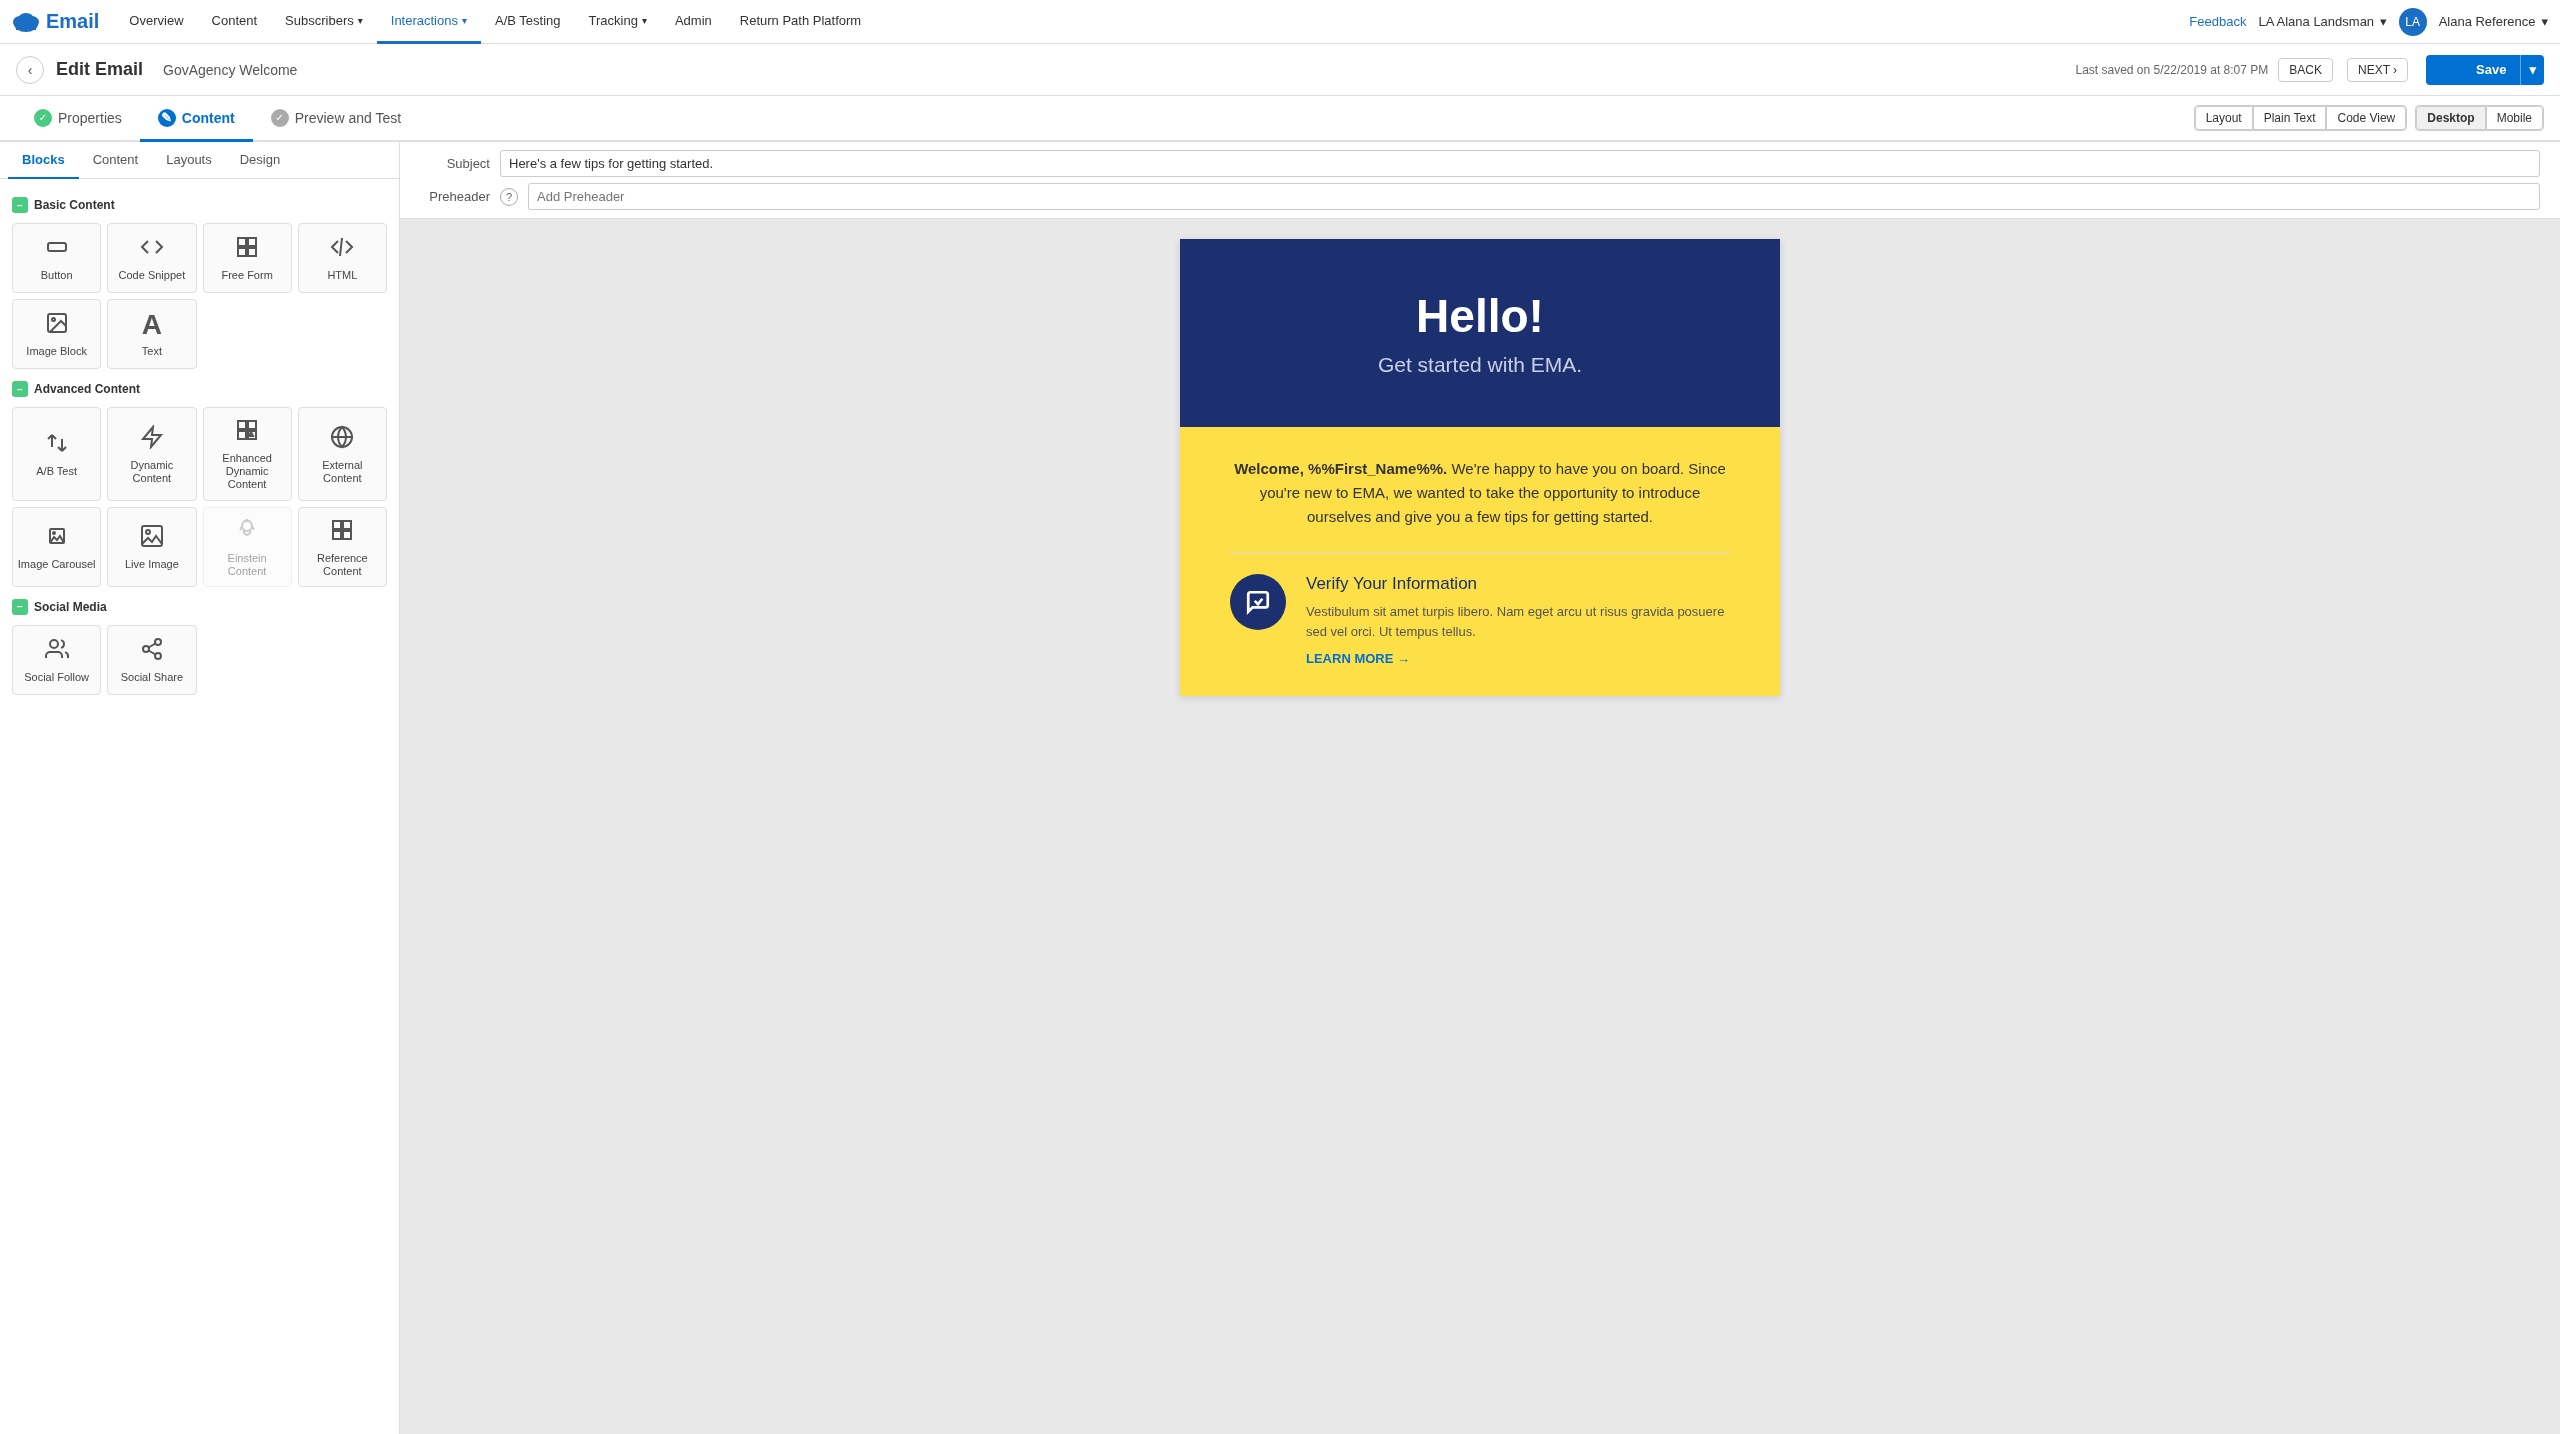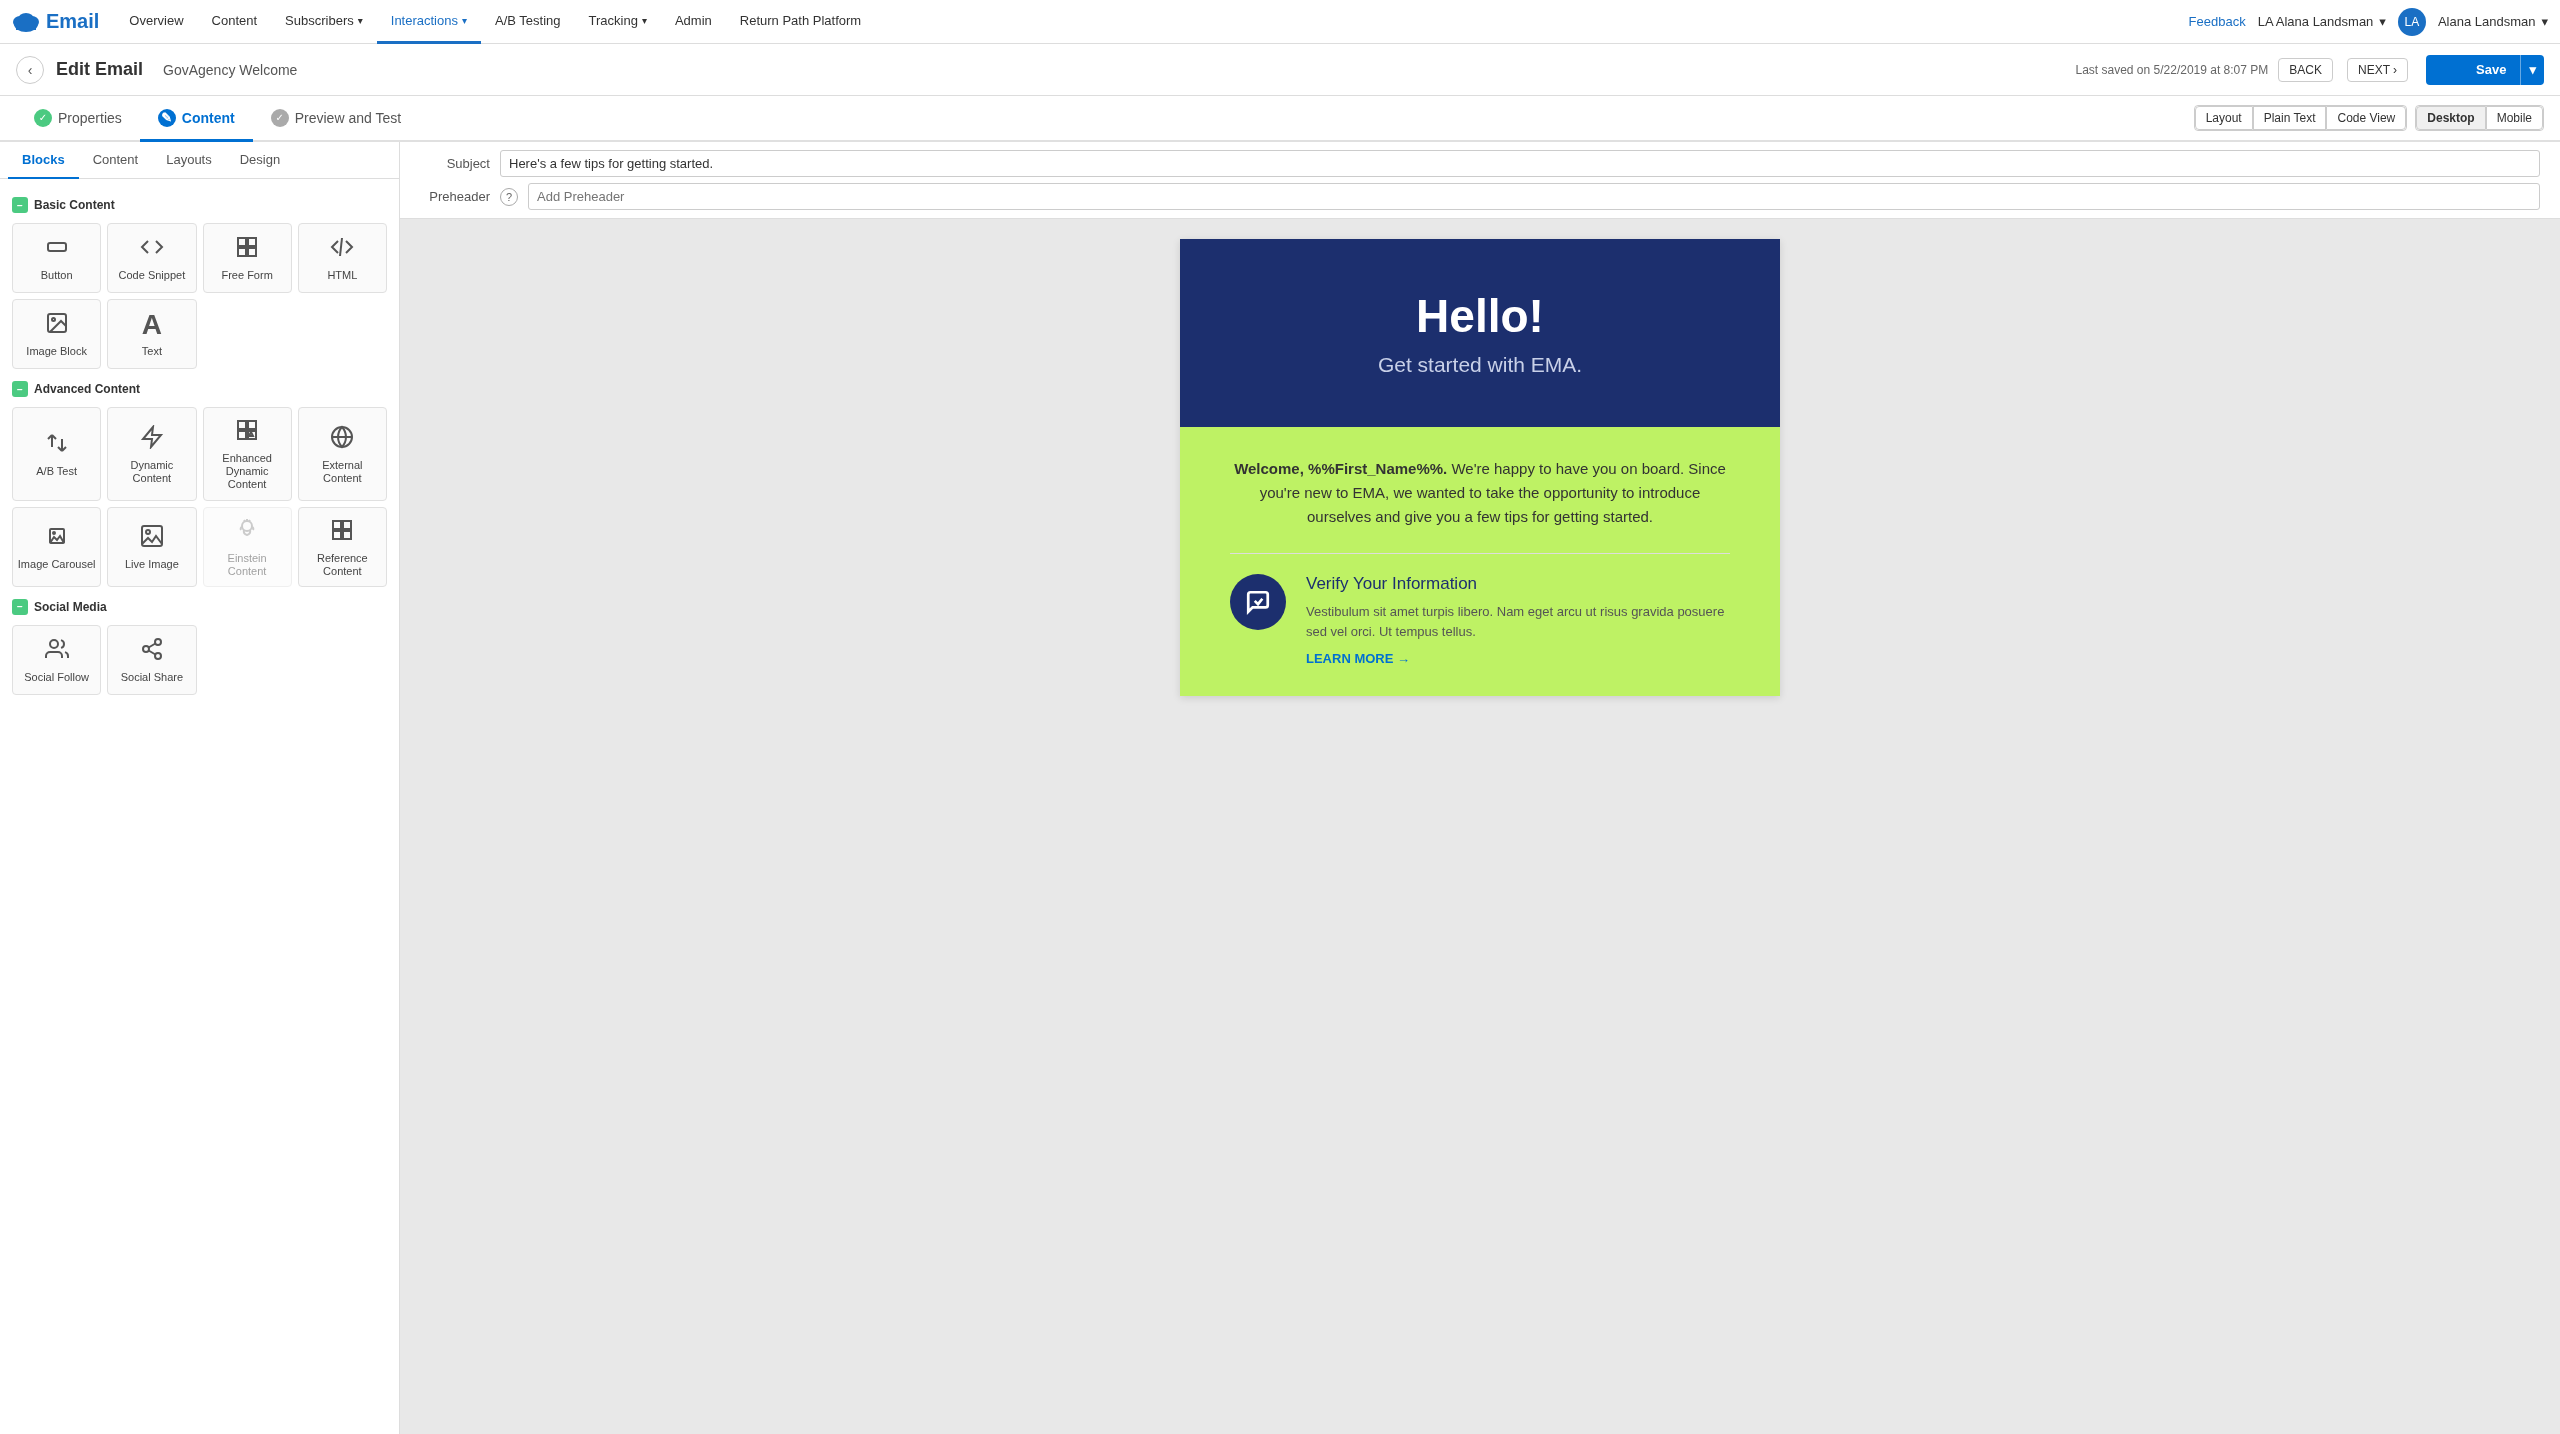--- a/index.html
+++ b/index.html
@@ -199,7 +199,7 @@
       <span>LA</span>
     </div>
     <div class="user-info">
-      <span>Alana Landsman</span>
+      <span>Alana Reference</span>
       <span>▾</span>
     </div>
   </div>

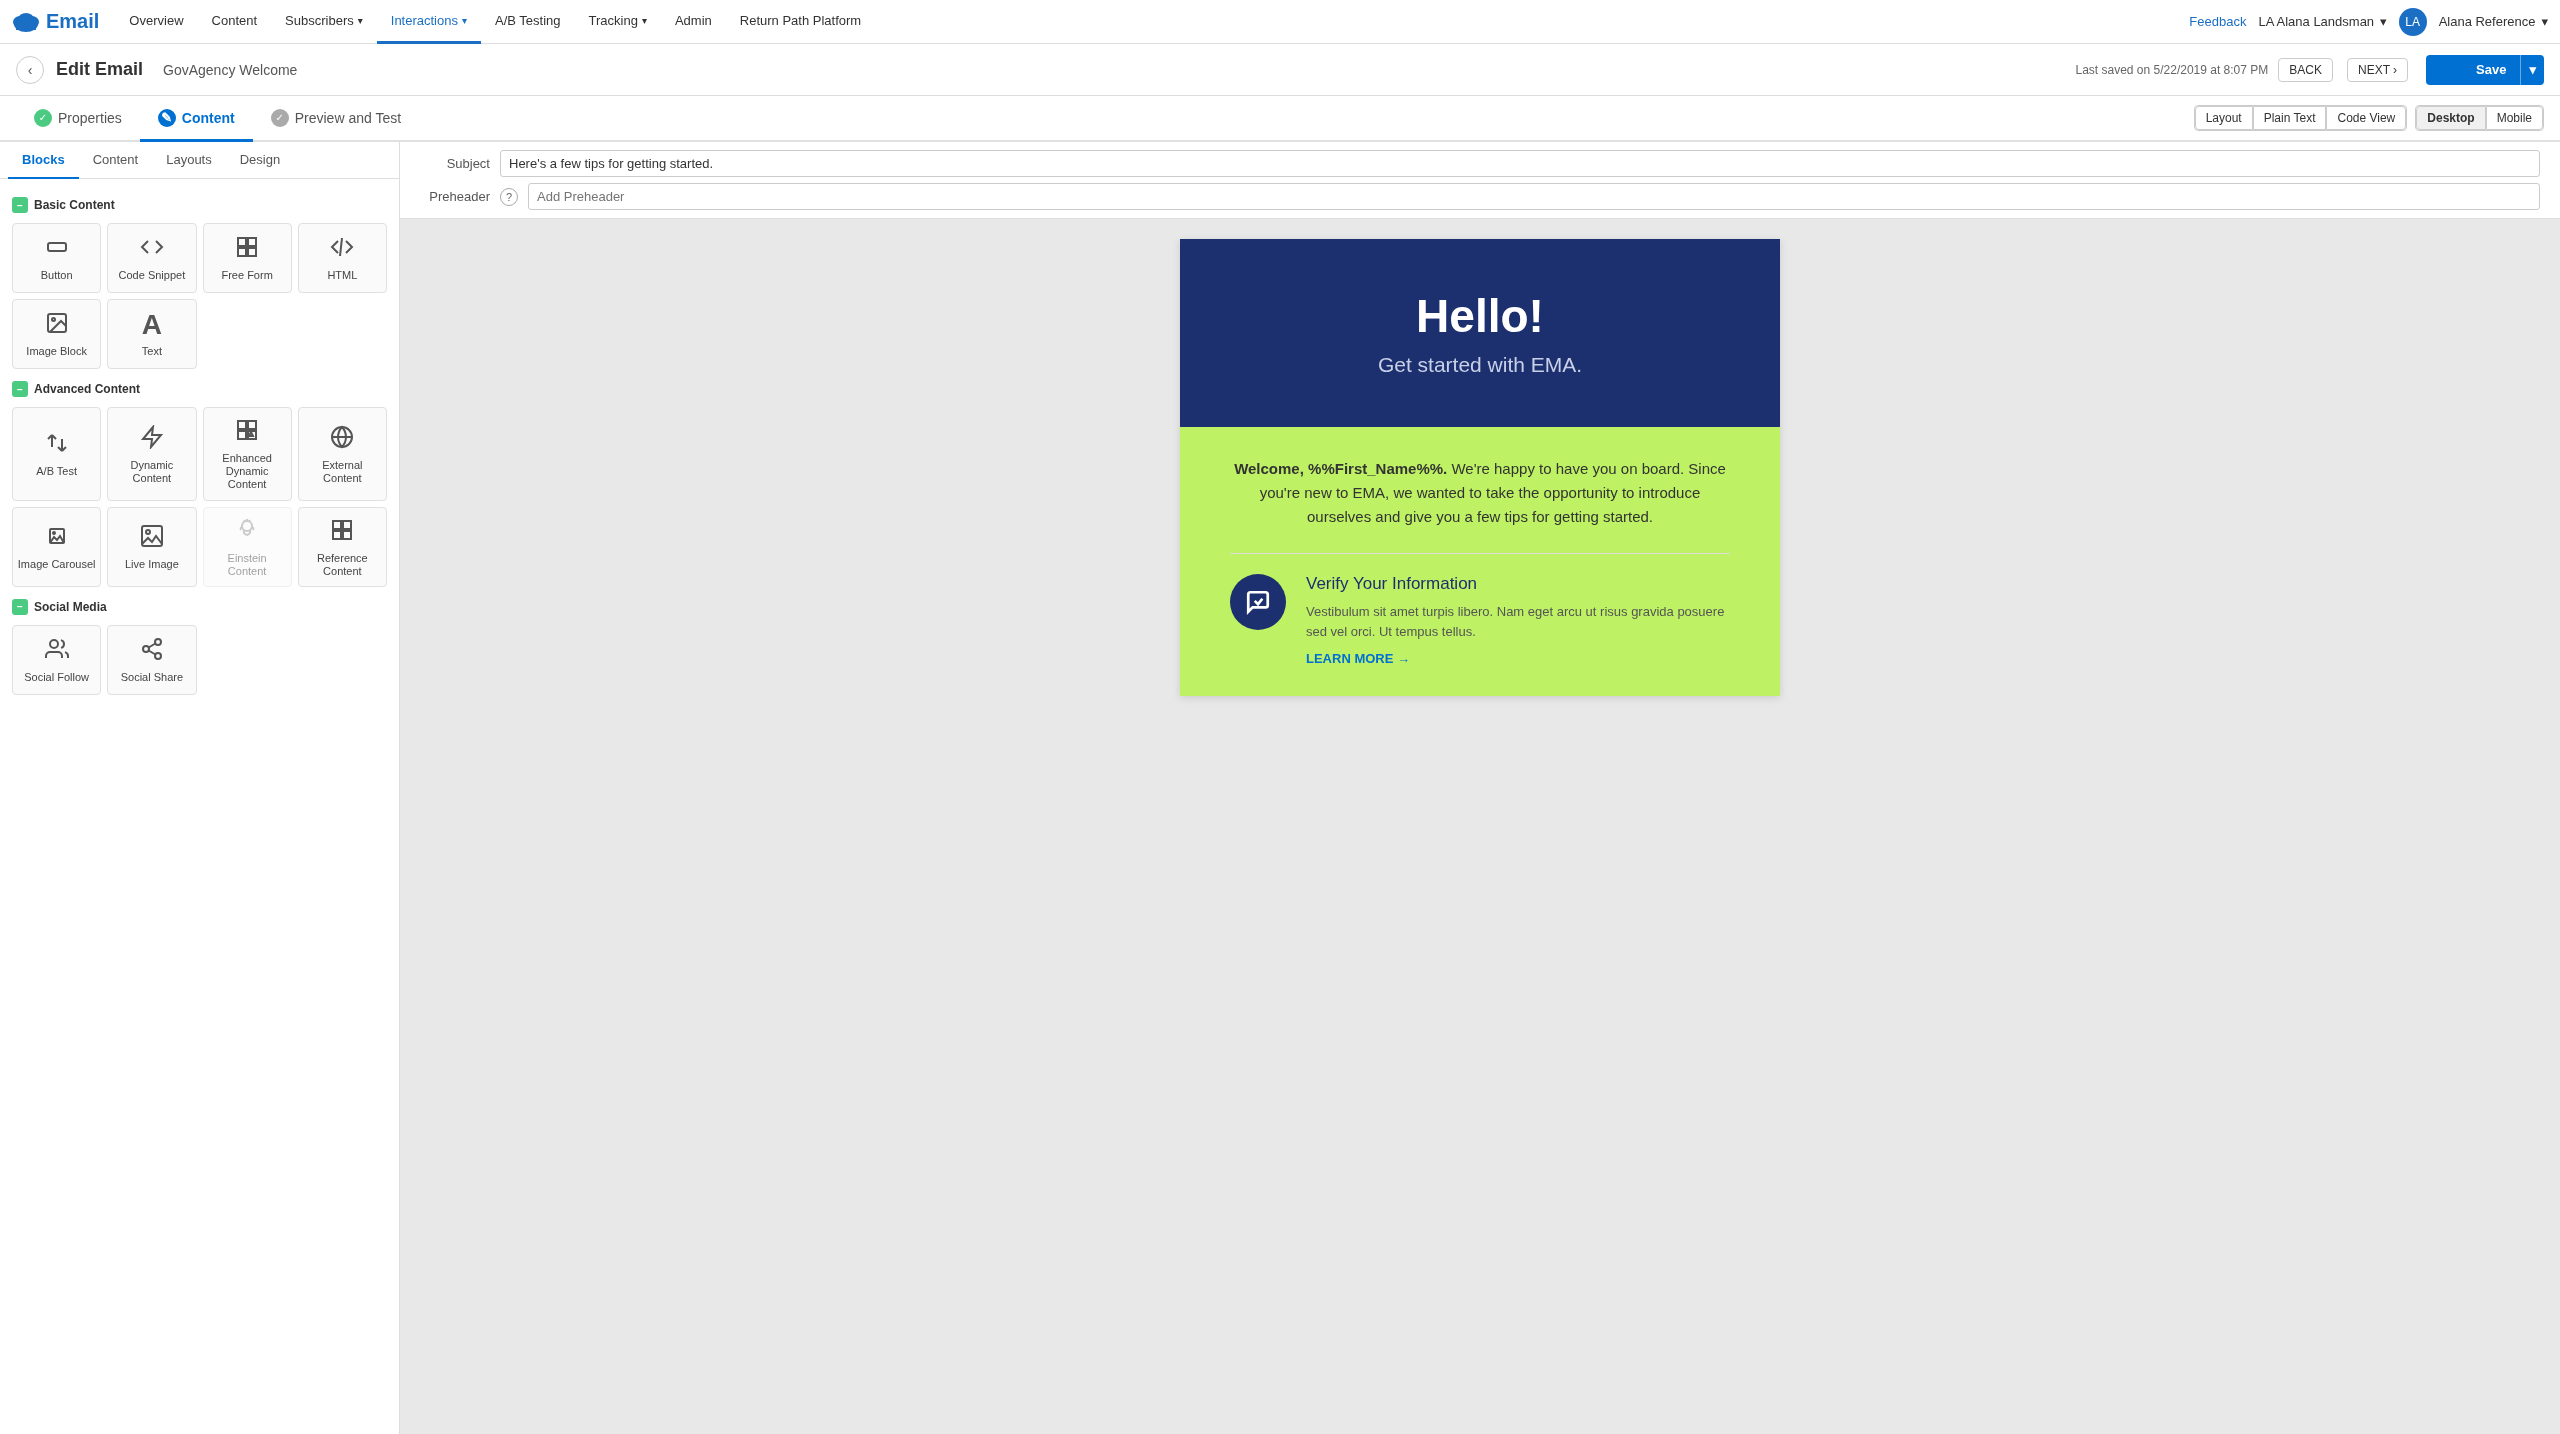--- a/index.html
+++ b/index.html
@@ -122,7 +122,7 @@
     .email-canvas { flex: 1; padding: 20px 40px; display: flex; flex-direction: column; align-items: center; }
 
     
-    .email-wrapper { width: 600px; background: #bef264; box-shadow: 0 2px 8px rgba(0,0,0,0.12); }
+    .email-wrapper { width: 600px; background: #fde047; box-shadow: 0 2px 8px rgba(0,0,0,0.12); }
     .email-hero { background: #1c2f6e; padding: 50px 40px; text-align: center; }
     .email-hero-title { font-size: 46px; font-weight: 700; color: #fff; margin-bottom: 10px; }
     .email-hero-sub { font-size: 21px; color: #c8d0e8; }

